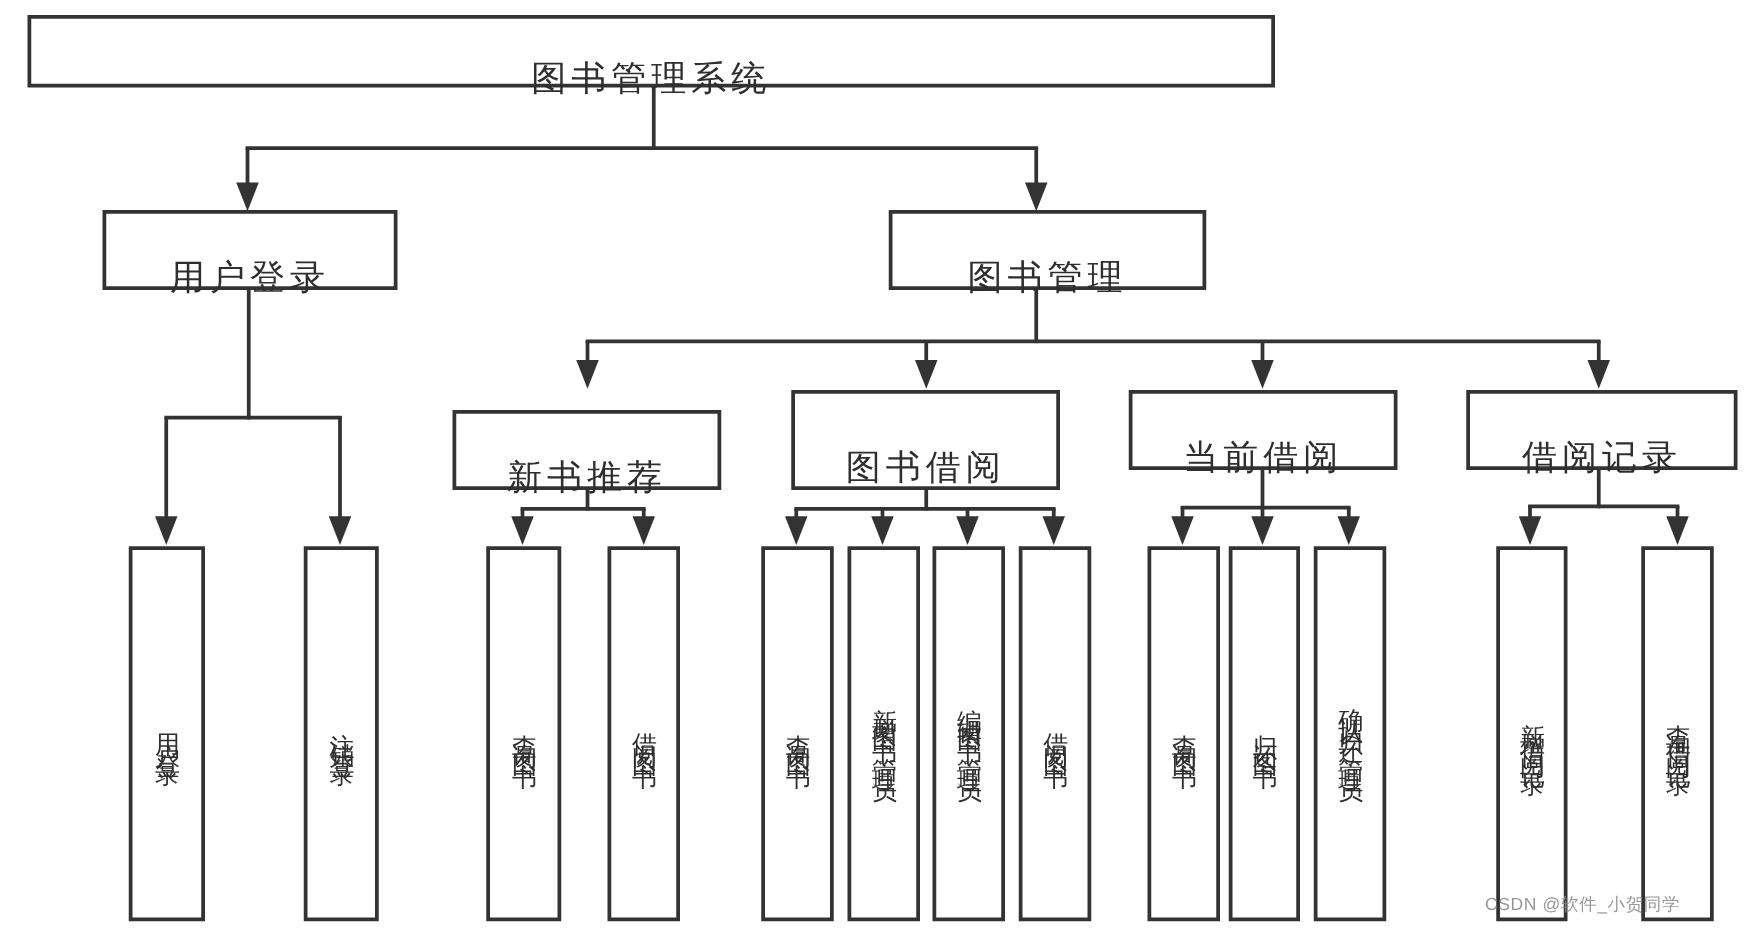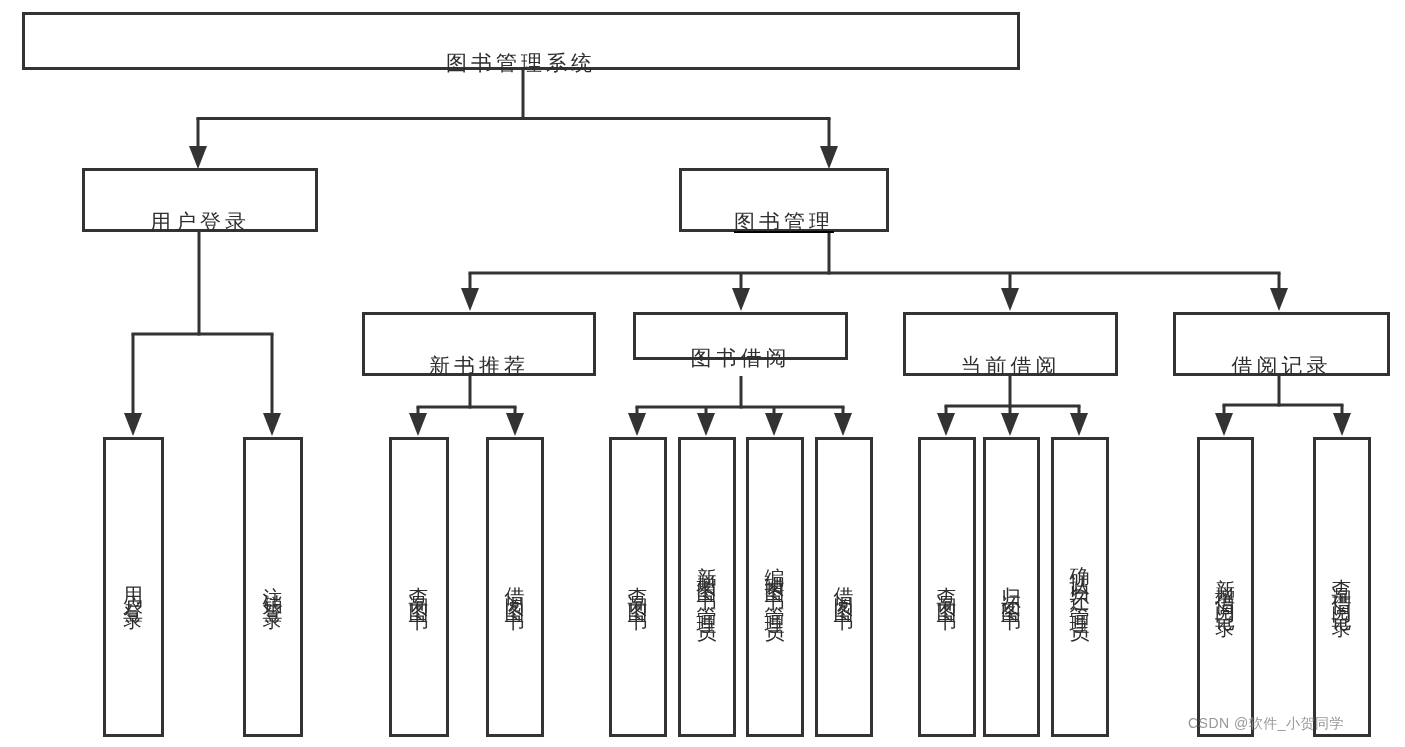--- a/index.html
+++ b/index.html
@@ -45,7 +45,7 @@
   }
   .hlabel{
     color:var(--text);
-    font-size:21px;
+    font-size:28px;
     letter-spacing:4px;
     white-space:nowrap;
     margin-top:44px;

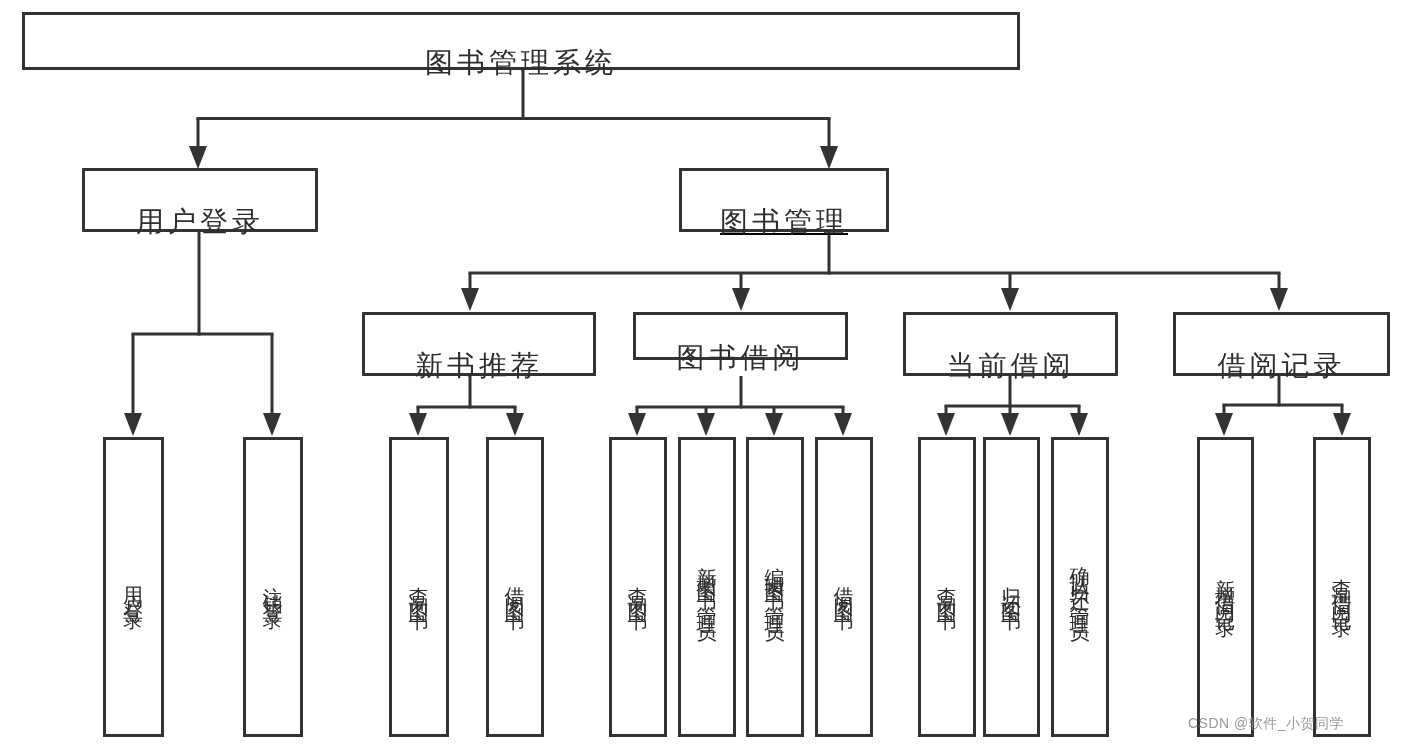--- a/index.html
+++ b/index.html
@@ -163,7 +163,7 @@
   <div class="box" style="left:82px;top:168px;width:236px;height:64px;">
     <span class="hlabel">用户登录</span>
   </div>
-  <div class="box" style="left:679px;top:168px;width:210px;height:64px;text-decoration:underline;">
+  <div class="box" style="left:711px;top:168px;width:254px;height:64px;">
     <span class="hlabel">图书管理</span>
   </div>
 

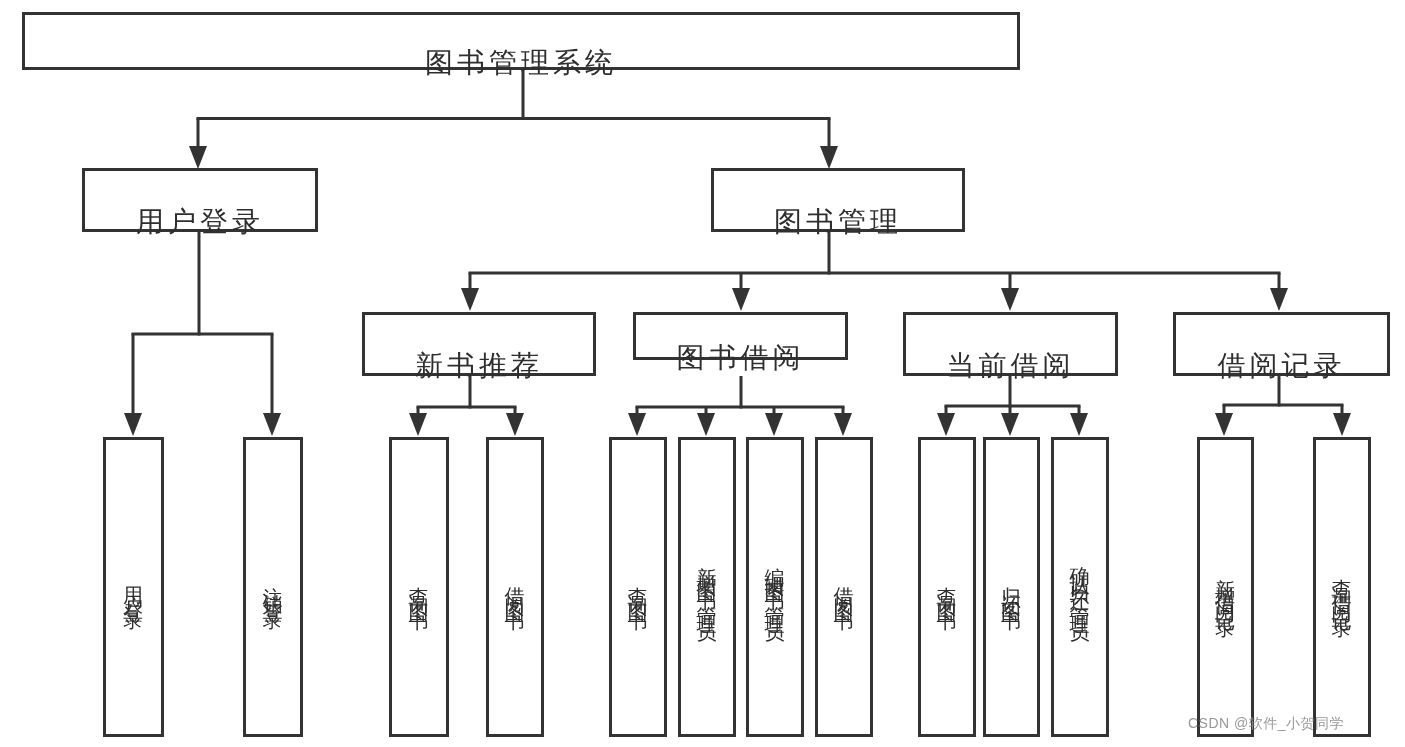--- a/index.html
+++ b/index.html
@@ -167,7 +167,7 @@
     <span class="hlabel">图书管理</span>
   </div>
 
-  <div class="box" style="left:362px;top:312px;width:234px;height:64px;">
+  <div class="box" style="left:362px;top:328px;width:215px;height:64px;">
     <span class="hlabel">新书推荐</span>
   </div>
   <div class="box" style="left:633px;top:312px;width:215px;height:48px;">

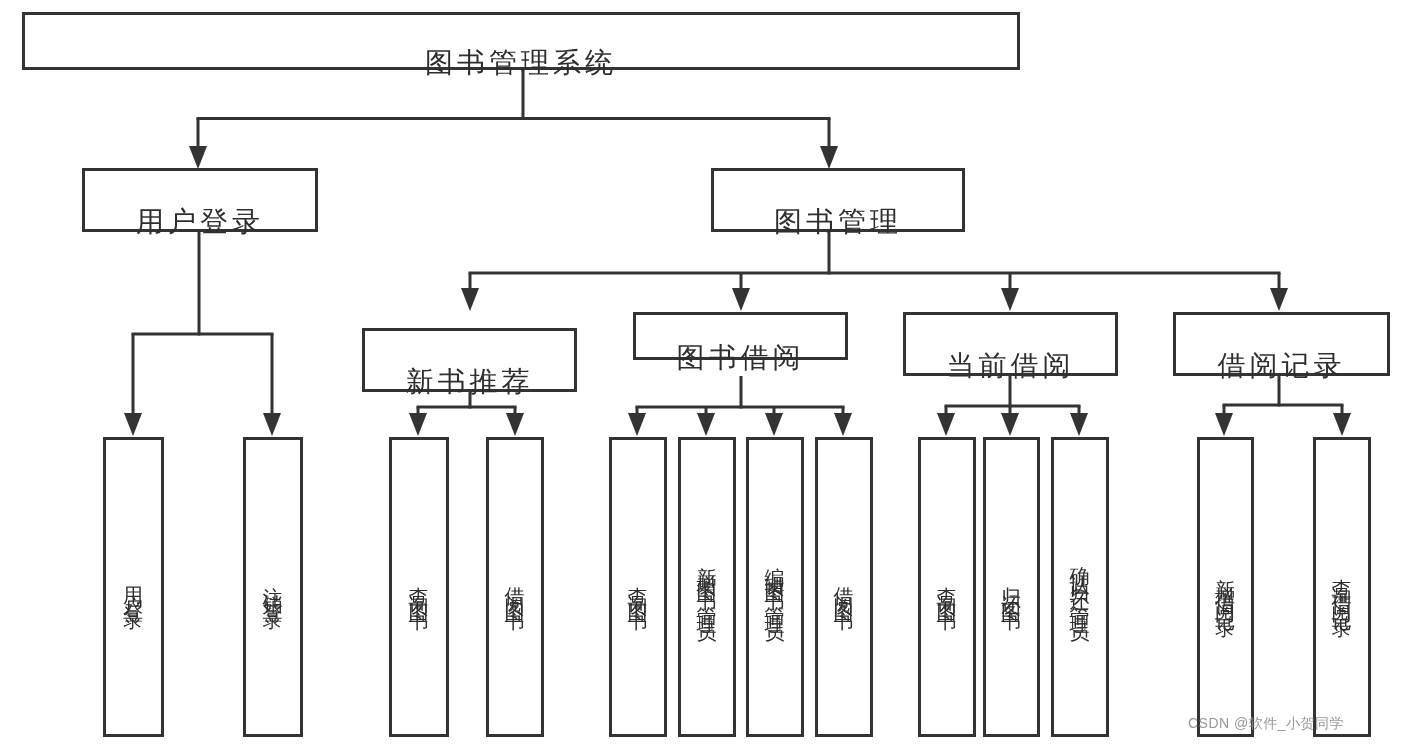--- a/index.html
+++ b/index.html
@@ -170,7 +170,7 @@
   <div class="box" style="left:362px;top:328px;width:215px;height:64px;">
     <span class="hlabel">新书推荐</span>
   </div>
-  <div class="box" style="left:633px;top:312px;width:215px;height:48px;">
+  <div class="box" style="left:633px;top:312px;width:215px;height:80px;">
     <span class="hlabel">图书借阅</span>
   </div>
   <div class="box" style="left:903px;top:312px;width:215px;height:64px;align-items:center;">

